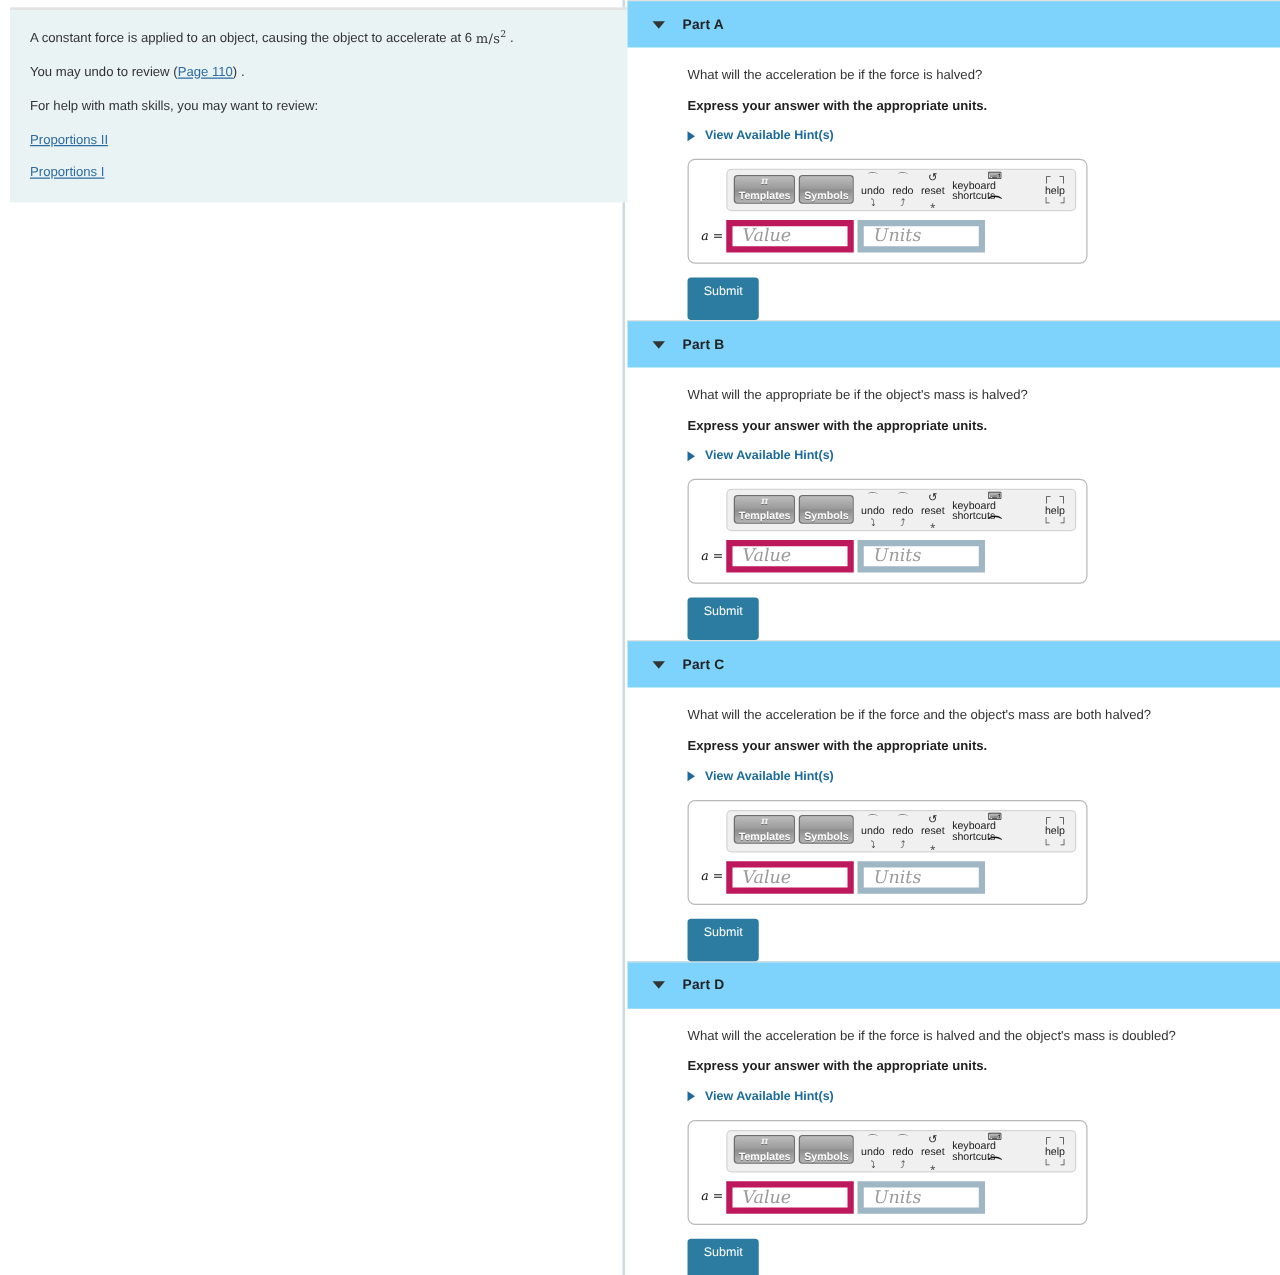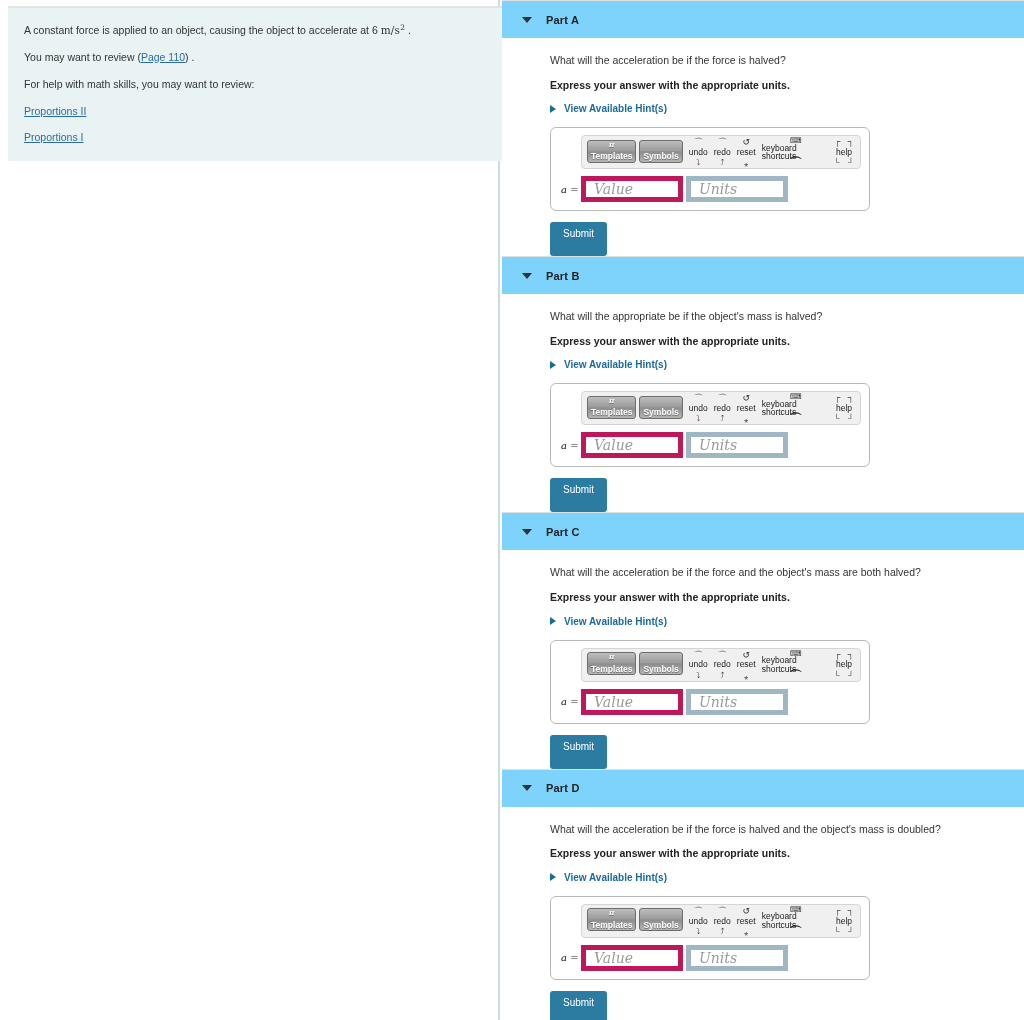--- a/index.html
+++ b/index.html
@@ -308,7 +308,7 @@
 
       <p><span>A constant force is applied to an object, causing the object to accelerate at 6 </span><span class="mathy"><span>m</span>/<span>s</span><sup>2</sup></span><span> .</span></p>
 
-      <p><span>You may want to review (</span><a class="lnk">Page 110</a><span>) .</span></p>
+      <p><span>You may undo to review (</span><a class="lnk">Page 110</a><span>) .</span></p>
 
       <p>For help with math skills, you may want to review:</p>
 

